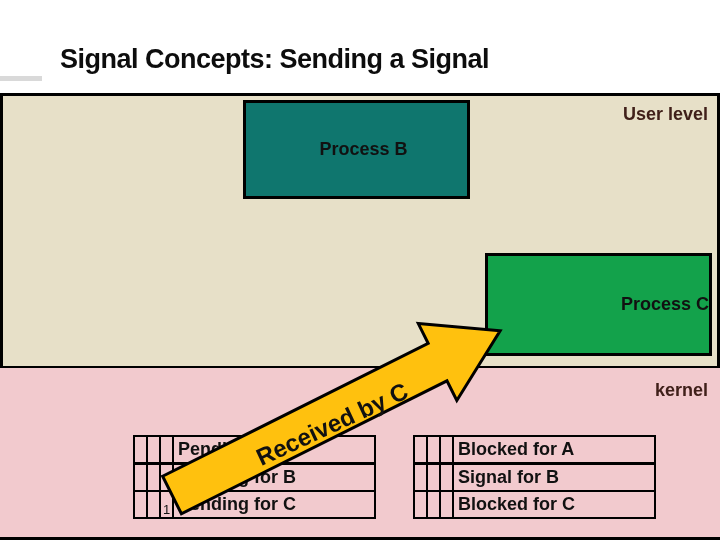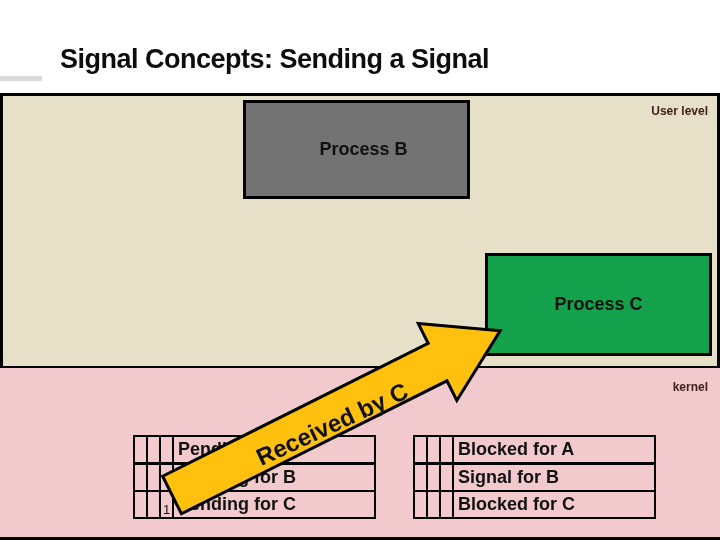--- a/index.html
+++ b/index.html
@@ -24,7 +24,7 @@
     border-bottom:3px solid #000;
   }
   .region-label{
-    position:absolute;right:12px;font-size:12px;font-weight:bold;color:#40201A;
+    position:absolute;right:12px;font-size:18px;font-weight:bold;color:#40201A;
   }
   .region-label.user{top:104px;}
   .region-label.kernel{top:380px;text-align:center;}

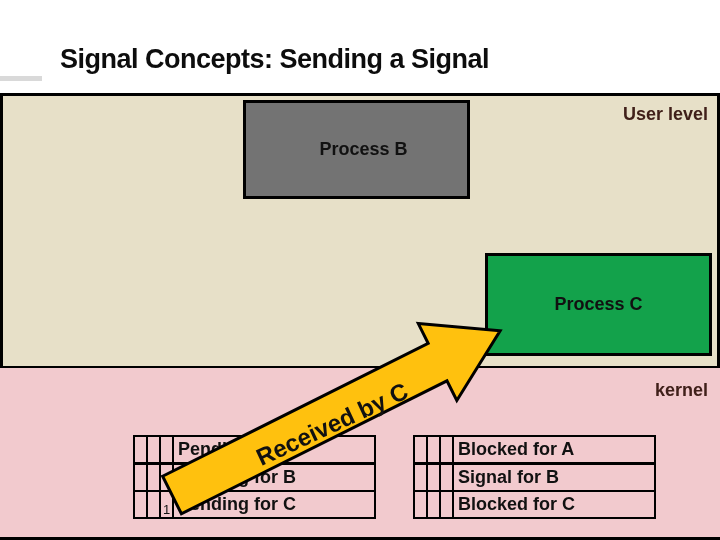--- a/index.html
+++ b/index.html
@@ -75,7 +75,7 @@
   <div class="region-label user">User level</div>
   <div class="region-label kernel">kernel</div>
 
-  <div class="pbox b" style="background-color: #737373; padding-left: 14px;">
+  <div class="pbox b" style="background-color: #0f766e; padding-left: 14px;">
     <span>Process B</span>
   </div>
   <div class="pbox c" style="background-color: rgb(19, 162, 75);">

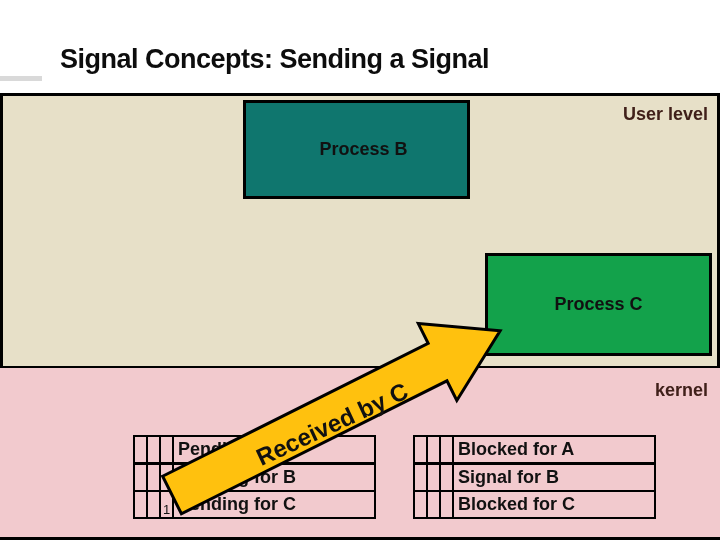--- a/index.html
+++ b/index.html
@@ -78,7 +78,7 @@
   <div class="pbox b" style="background-color: #0f766e; padding-left: 14px;">
     <span>Process B</span>
   </div>
-  <div class="pbox c" style="background-color: rgb(19, 162, 75);">
+  <div class="pbox c" style="background-color: rgb(19, 162, 75); justify-content: flex-end;">
     <span>Process C</span>
   </div>
 

